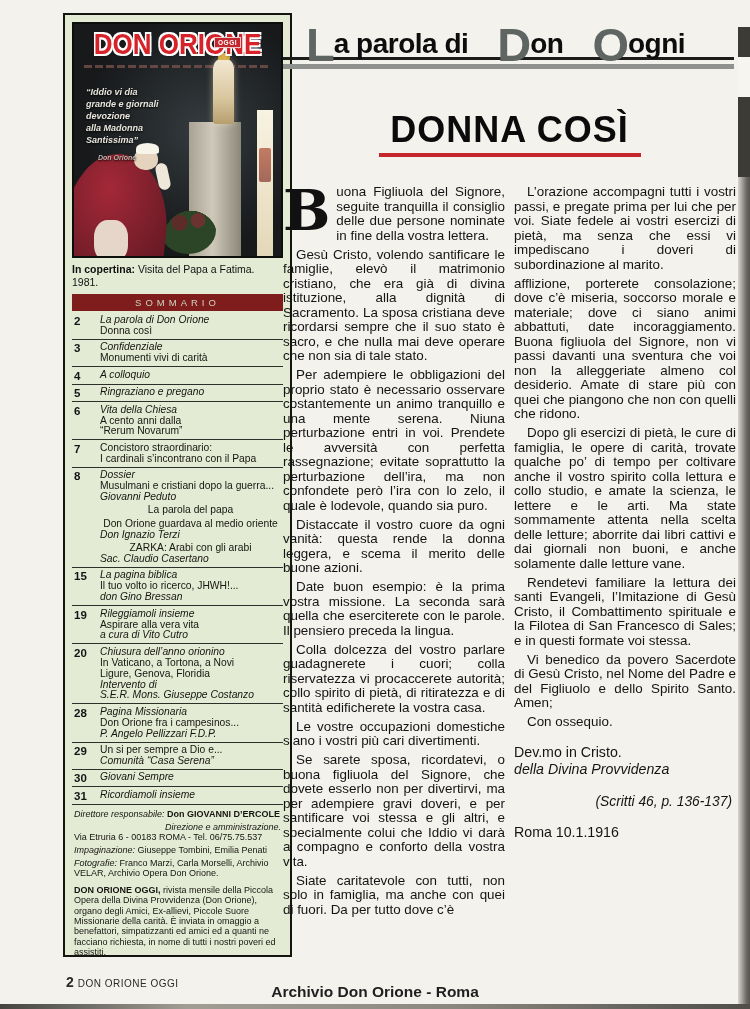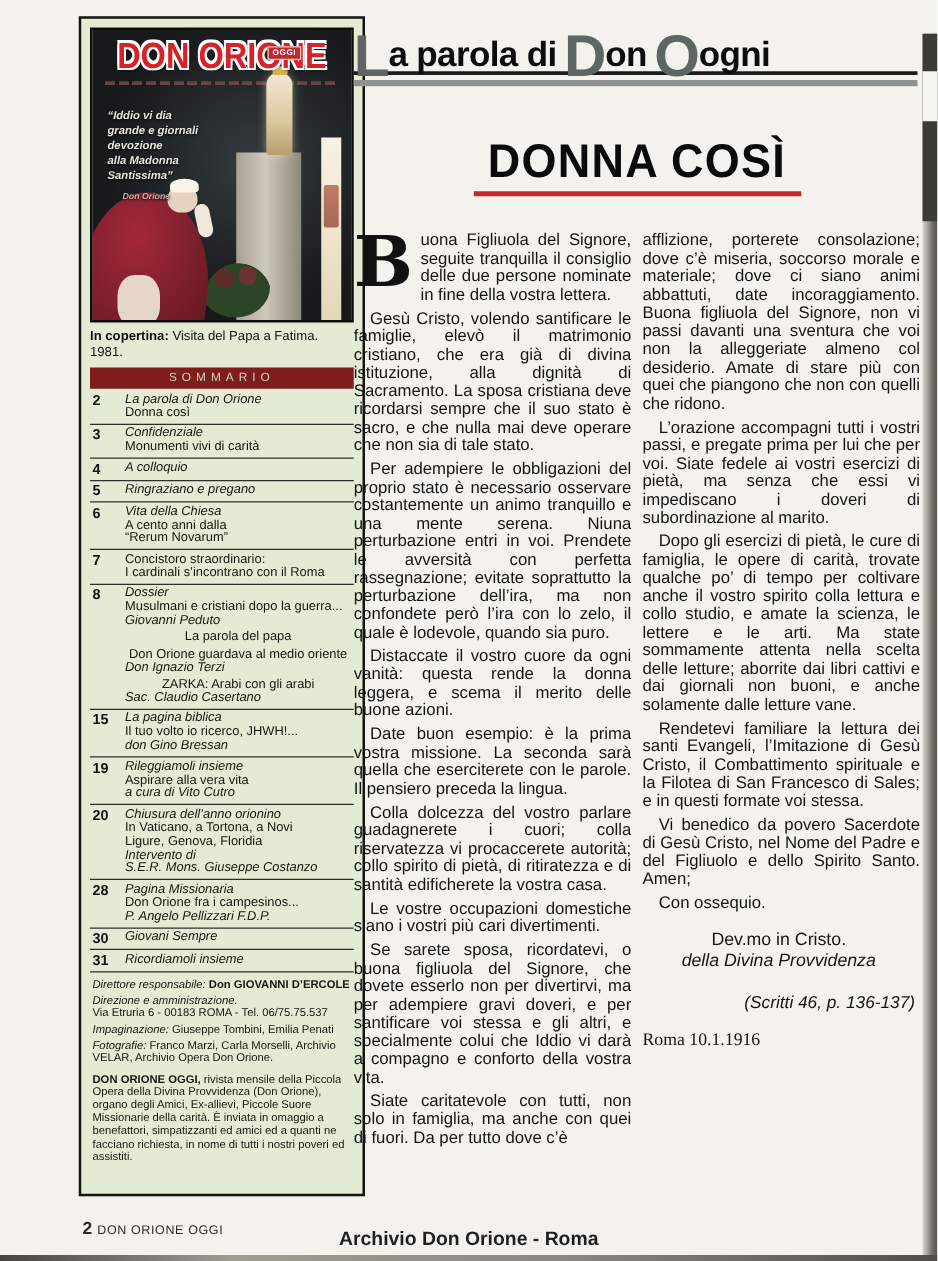--- a/index.html
+++ b/index.html
@@ -78,7 +78,7 @@
   .kicker-line-black{position:absolute;left:0;right:2px;bottom:16px;height:3px;background:#1c1c1a;}
   .kicker-line-gray{position:absolute;left:0;right:2px;bottom:7px;height:5px;background:#8f918e;}
   .kicker-text{position:absolute;left:0;bottom:4px;white-space:nowrap;z-index:1;}
-  .kicker-part{margin-right:6px;}
+  .kicker-part{margin-right:6px;padding-left:23px;}
   .kicker .cap{font-size:47px;font-weight:700;color:#5f6562;letter-spacing:-1px;vertical-align:-8px;}
   .kicker .rest{font-size:28px;font-weight:700;color:#0d0d0d;letter-spacing:-.5px;}
 

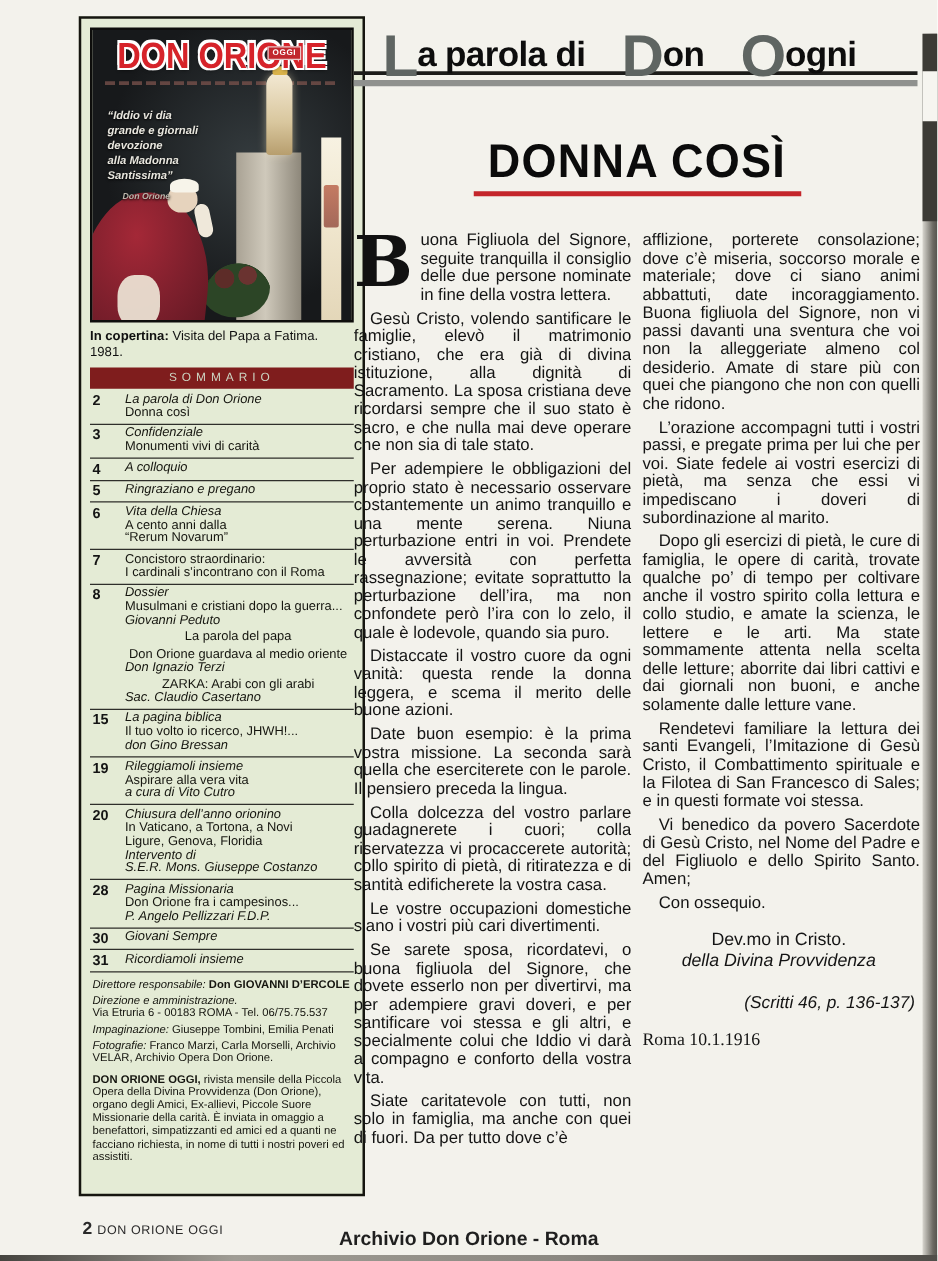--- a/index.html
+++ b/index.html
@@ -289,8 +289,8 @@
         </div>
       <div class="col col2">
 
-      <p class="para noind">afflizione, porterete consolazione; dove c’è miseria, soccorso morale e materiale; dove ci siano animi abbattuti, date incoraggiamento. Buona figliuola del Signore, non vi passi davanti una sventura che voi non la alleggeriate almeno col desiderio. Amate di stare più con quei che piangono che non con quelli che ridono.</p>
-          <p class="para">L’orazione accompagni tutti i vostri passi, e pregate prima per lui che per voi. Siate fedele ai vostri esercizi di pietà, ma senza che essi vi impediscano i doveri di subordinazione al marito.</p>
+      <p class="para">L’orazione accompagni tutti i vostri passi, e pregate prima per lui che per voi. Siate fedele ai vostri esercizi di pietà, ma senza che essi vi impediscano i doveri di subordinazione al marito.</p>
+          <p class="para noind">afflizione, porterete consolazione; dove c’è miseria, soccorso morale e materiale; dove ci siano animi abbattuti, date incoraggiamento. Buona figliuola del Signore, non vi passi davanti una sventura che voi non la alleggeriate almeno col desiderio. Amate di stare più con quei che piangono che non con quelli che ridono.</p>
           <p class="para">Dopo gli esercizi di pietà, le cure di famiglia, le opere di carità, trovate qualche po’ di tempo per coltivare anche il vostro spirito colla lettura e collo studio, e amate la scienza, le lettere e le arti. Ma state sommamente attenta nella scelta delle letture; aborrite dai libri cattivi e dai giornali non buoni, e anche solamente dalle letture vane.</p>
           <p class="para">Rendetevi familiare la lettura dei santi Evangeli, l’Imitazione di Gesù Cristo, il Combattimento spirituale e la Filotea di San Francesco di Sales; e in questi formate voi stessa.</p>
           <p class="para">Vi benedico da povero Sacerdote di Gesù Cristo, nel Nome del Padre e del Figliuolo e dello Spirito Santo. Amen;</p>

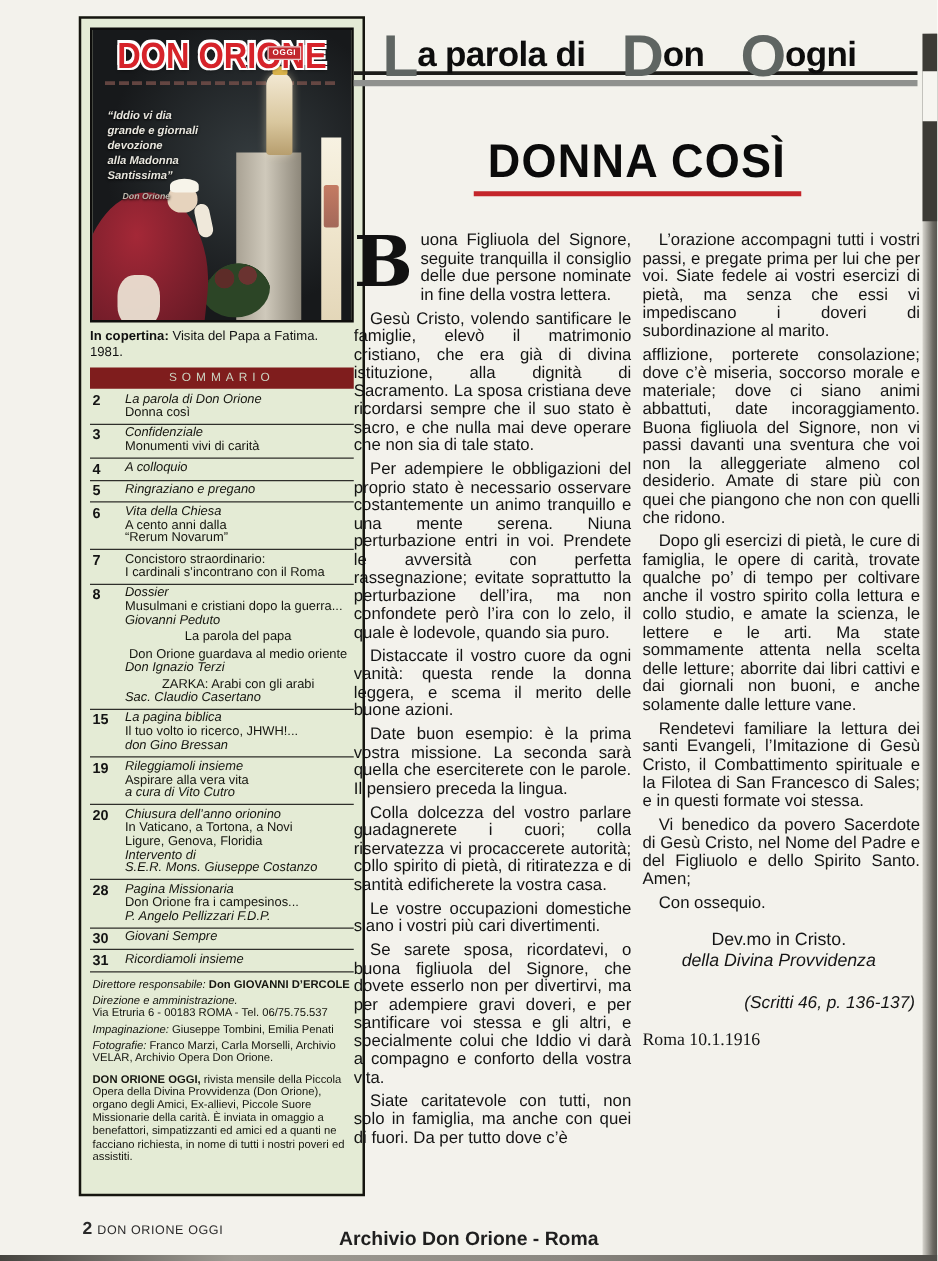--- a/index.html
+++ b/index.html
@@ -190,7 +190,7 @@
           <div class="toc-num">7</div>
           <div class="toc-lines">
             <div class="toc-line">Concistoro straordinario:</div>
-            <div class="toc-line">I cardinali s’incontrano con il Roma</div>
+            <div class="toc-line">I cardinali s’incontrano con il Papa</div>
           </div>
         </div>
         <div class="toc-item">

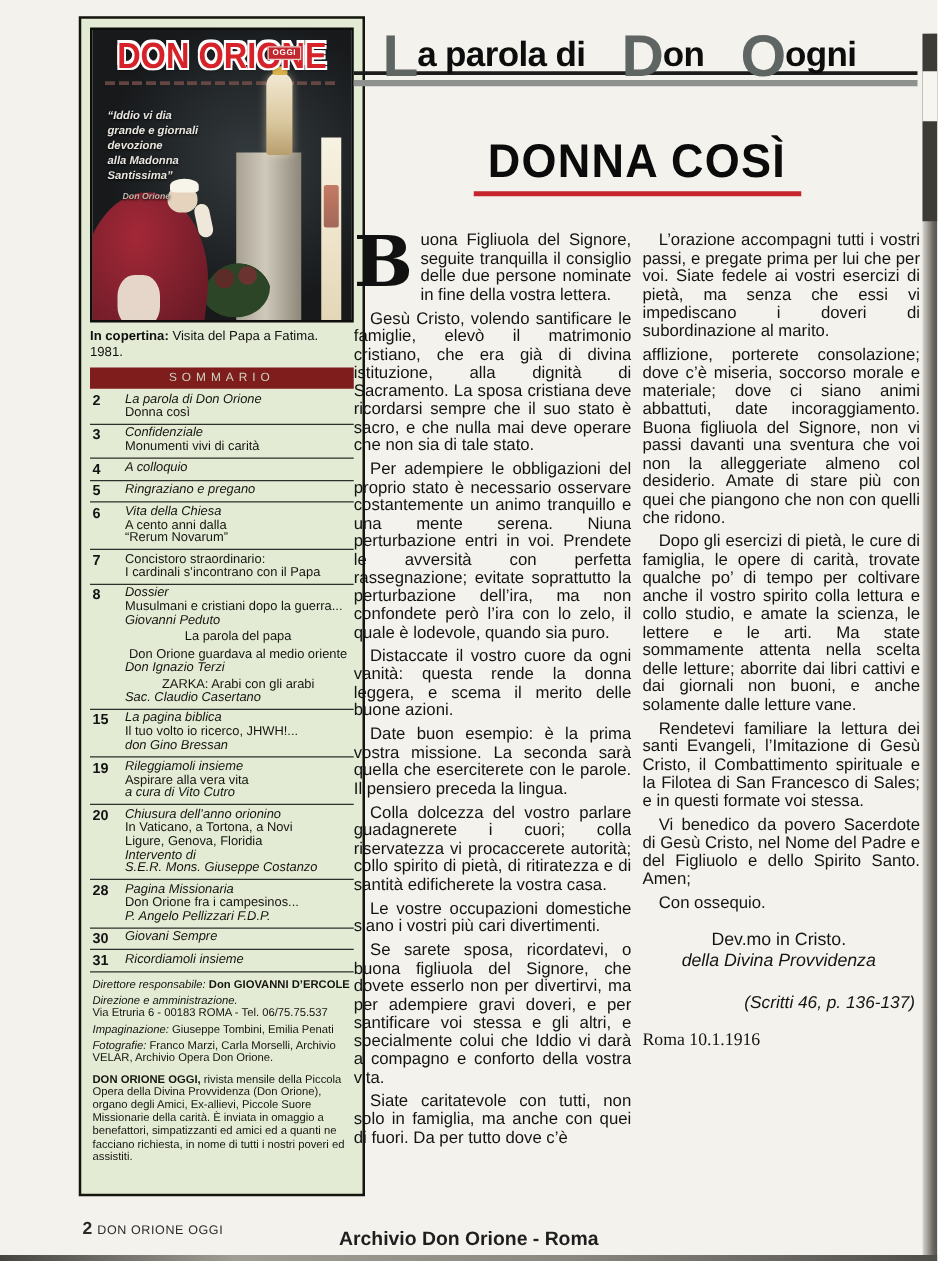--- a/index.html
+++ b/index.html
@@ -241,6 +241,13 @@
           </div>
         </div>
         <div class="toc-item">
+          <div class="toc-num">29</div>
+          <div class="toc-lines">
+            <div class="toc-line">Un si per sempre a Dio e...</div>
+            <div class="toc-line it">Comunità “Casa Serena”</div>
+          </div>
+        </div>
+        <div class="toc-item">
           <div class="toc-num">30</div>
           <div class="toc-lines">
             <div class="toc-line it">Giovani Sempre</div>

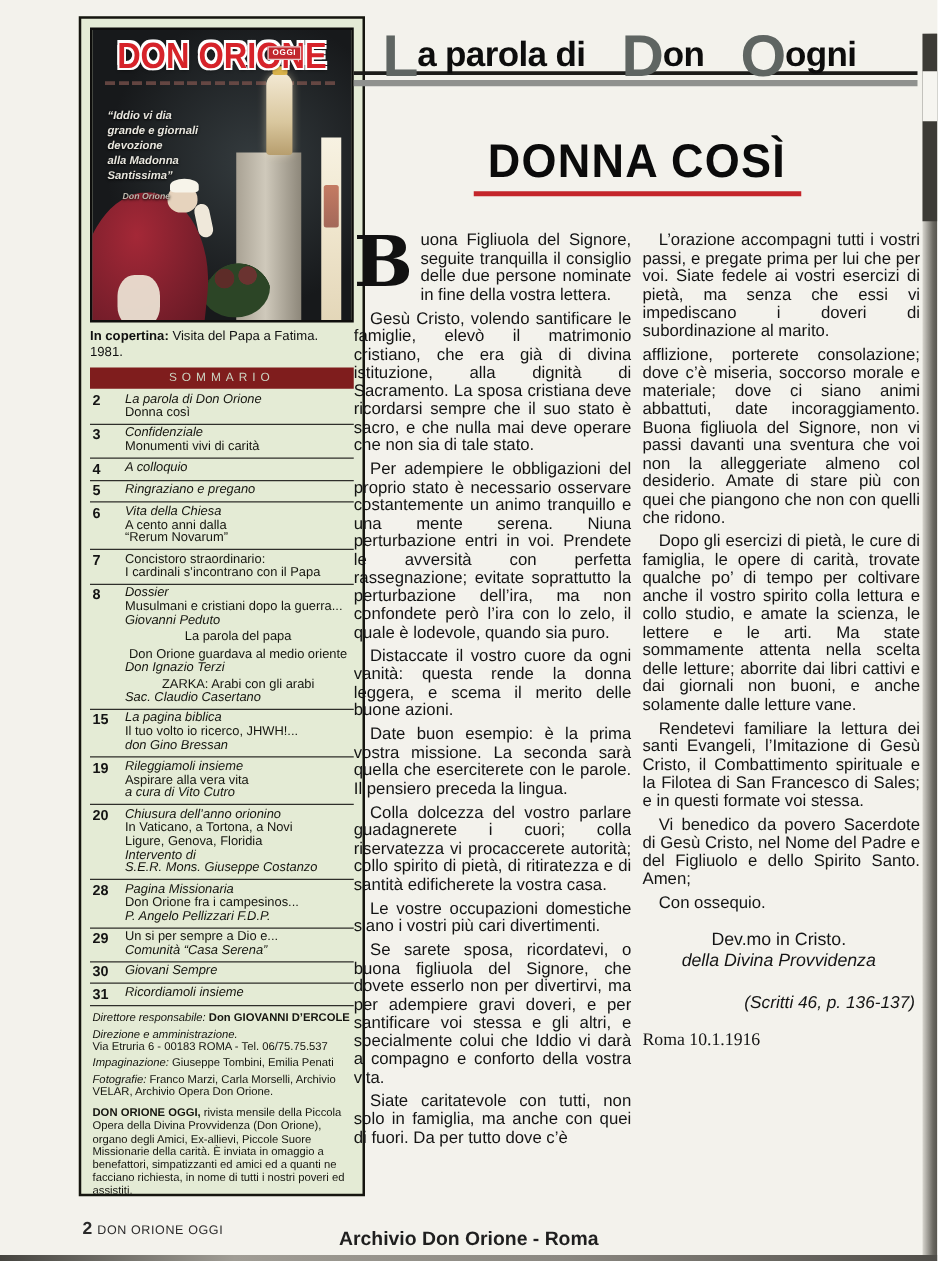--- a/index.html
+++ b/index.html
@@ -94,7 +94,7 @@
   .dropcap{float:left;font-family:"DejaVu Serif",serif;font-weight:700;font-size:56px;line-height:44px;
            padding:3px 6px 0 0;color:#111;}
 
-  .signature{margin-top:14px;text-align:center;font-size:14.2px;line-height:17.5px;padding-right:4px;}
+  .signature{margin-top:14px;text-align:left;font-size:14.2px;line-height:17.5px;padding-right:4px;}
   .sig-line.it{font-style:italic;}
   .citation{margin-top:16px;text-align:right;font-style:italic;font-size:13.8px;padding-right:4px;}
   .dateline{margin-top:16px;font-size:14.2px;font-family:Liberation Serif, serif;}

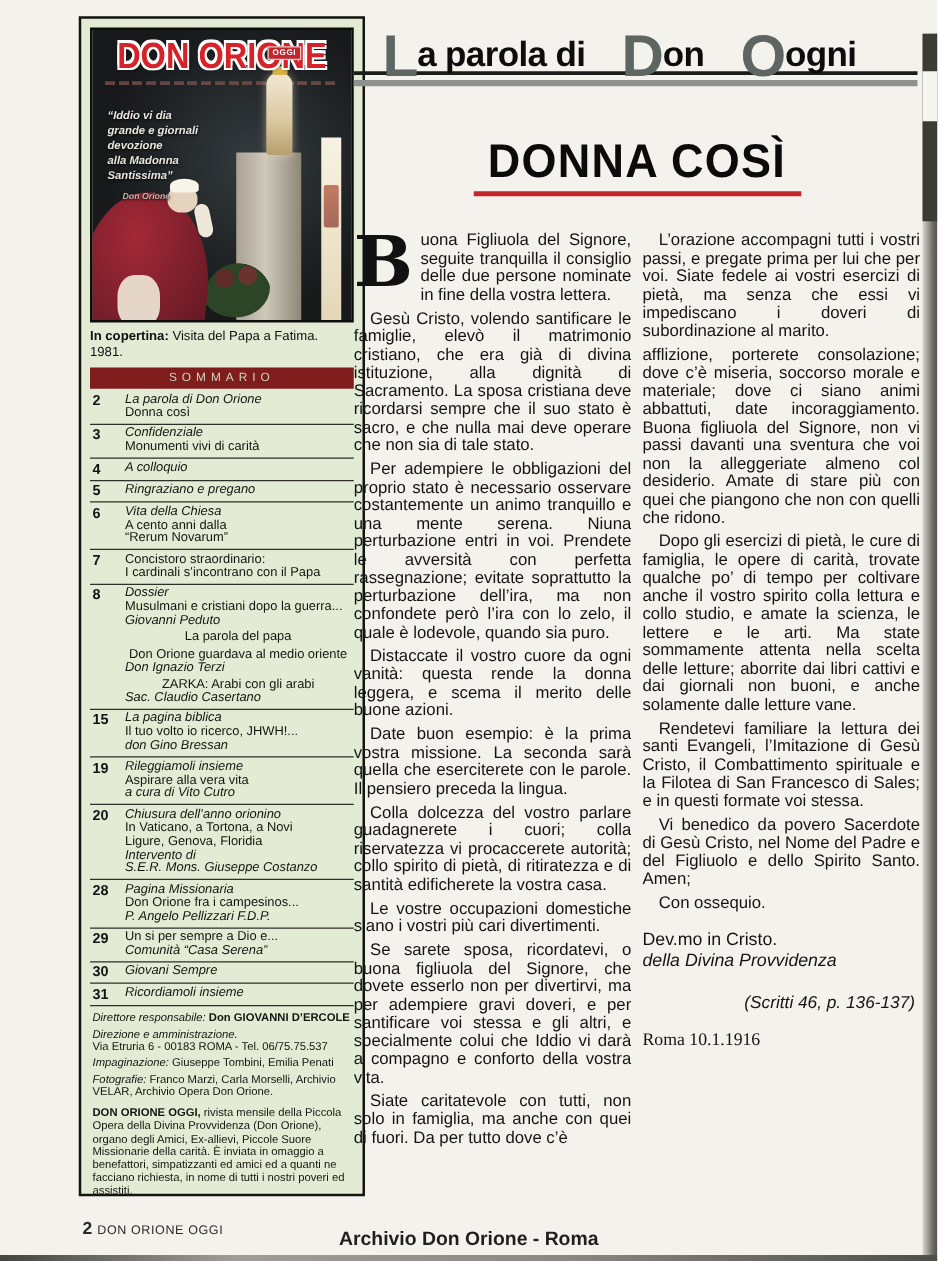--- a/index.html
+++ b/index.html
@@ -69,7 +69,7 @@
   .mast-line{margin-bottom:2.5px;}
   .mast-line .lab.it{font-style:italic;}
   .mast-line .b{font-weight:700;}
-  .mast-line .lab.blk{display:block;}
+  .mast-line .lab.blk{display:block;text-align:right;}
   .mast-line.gap{margin-top:6px;}
 
   

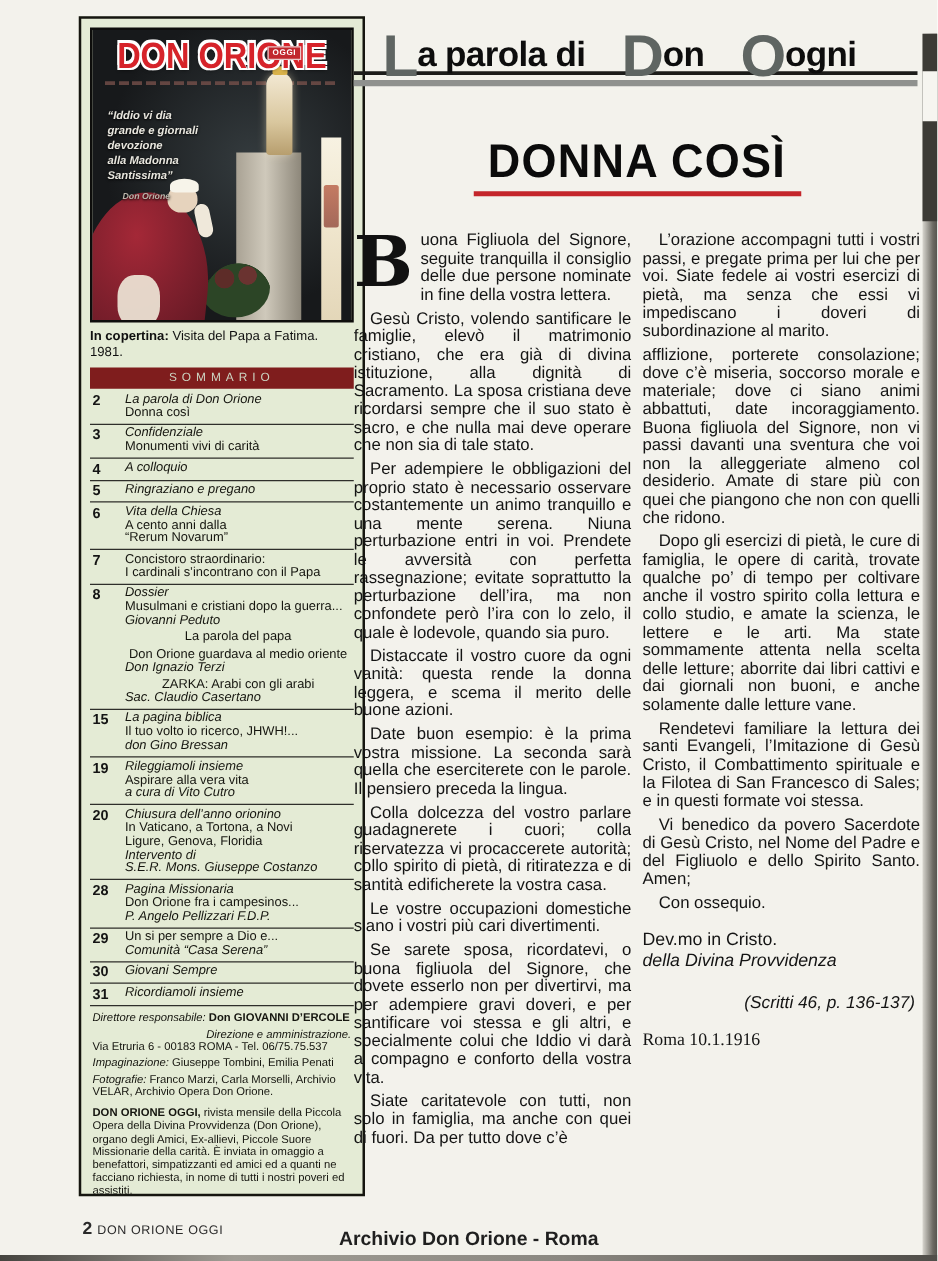--- a/index.html
+++ b/index.html
@@ -97,7 +97,7 @@
   .signature{margin-top:14px;text-align:left;font-size:14.2px;line-height:17.5px;padding-right:4px;}
   .sig-line.it{font-style:italic;}
   .citation{margin-top:16px;text-align:right;font-style:italic;font-size:13.8px;padding-right:4px;}
-  .dateline{margin-top:16px;font-size:14.2px;font-family:Liberation Serif, serif;}
+  .dateline{margin-top:16px;font-size:14.2px;}
 
   
   .footer-left{position:absolute;left:66px;top:974px;font-size:10px;color:#2a2a2a;}

